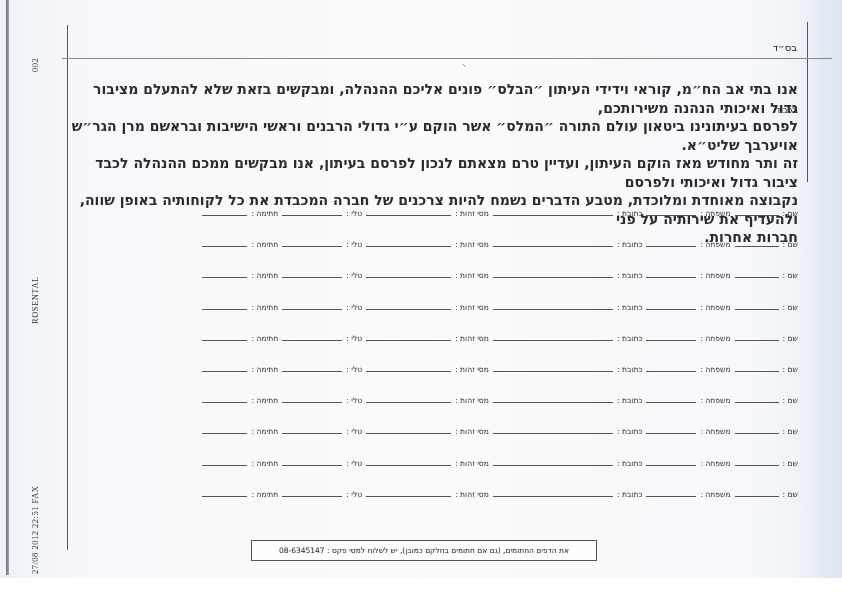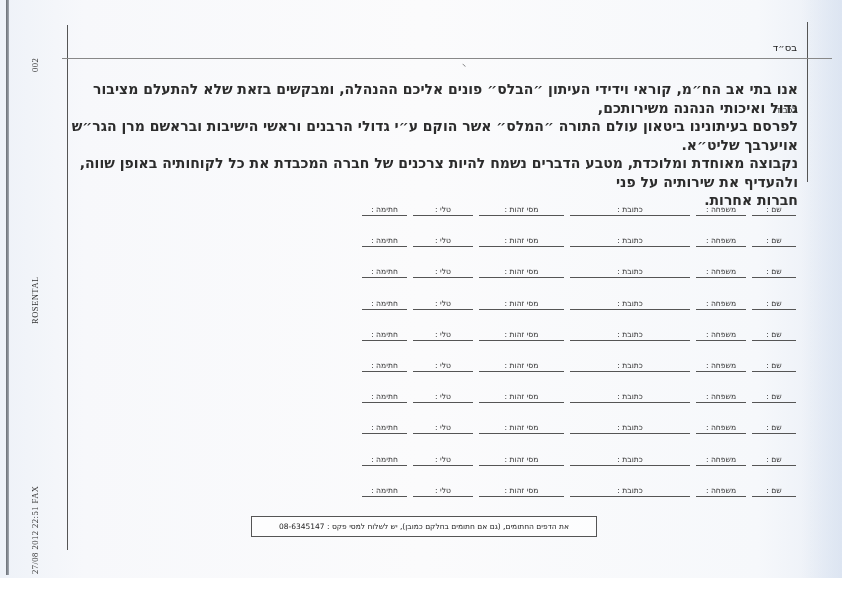--- a/index.html
+++ b/index.html
@@ -177,6 +177,7 @@
 <div class="doc paragraph">
   <p>אנו בתי אב הח״מ, קוראי וידידי העיתון ״הבלס״ פונים אליכם ההנהלה, ומבקשים בזאת שלא להתעלם מציבור גדול ואיכותי הנהנה משירותכם,</p>
   <p>לפרסם בעיתונינו ביטאון עולם התורה ״המלס״ אשר הוקם ע״י גדולי הרבנים וראשי הישיבות ובראשם מרן הגר״ש אויערבך שליט״א.</p>
+  <p>זה ותר מחודש מאז הוקם העיתון, ועדיין טרם מצאתם לנכון לפרסם בעיתון, אנו מבקשים ממכם ההנהלה לכבד ציבור גדול ואיכותי ולפרסם</p>
   <p>נקבוצה מאוחדת ומלוכדת, מטבע הדברים נשמח להיות צרכנים של חברה המכבדת את כל לקוחותיה באופן שווה, ולהעדיף את שירותיה על פני</p>
   <p>חברות אחרות.</p>
 </div>

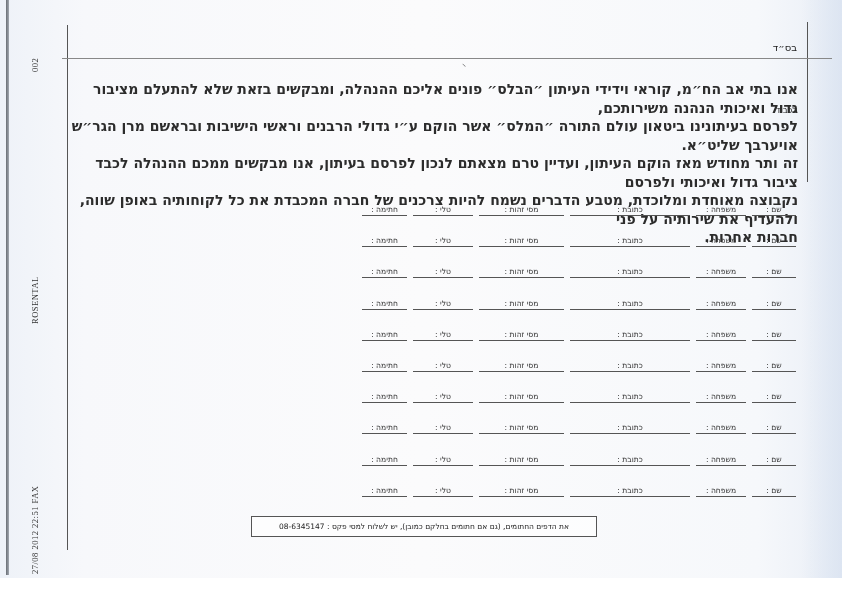--- a/index.html
+++ b/index.html
@@ -113,8 +113,7 @@
     }
     .field {
       display: flex;
-      align-items: center;
-      flex-direction: column;
+      align-items: flex-end;
     }
     .field-label {
       padding-left: 2px;

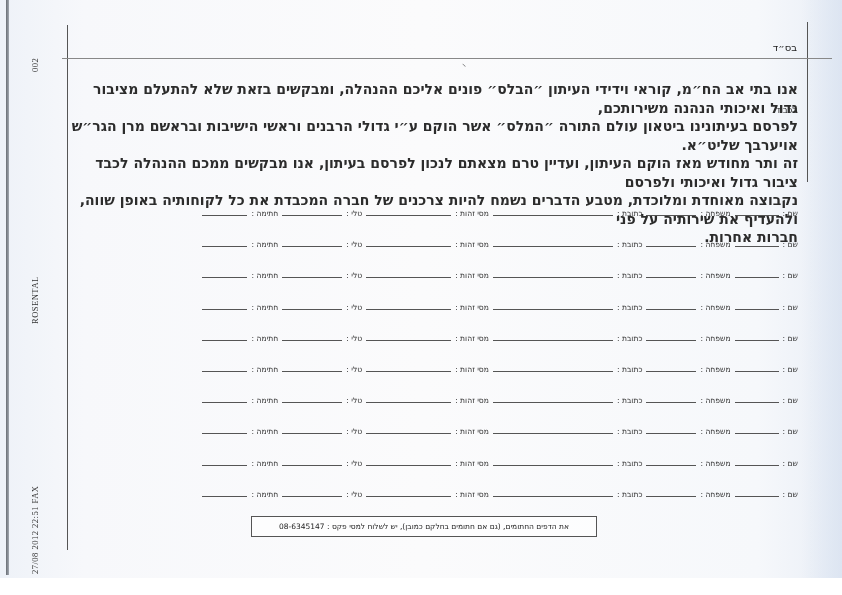--- a/index.html
+++ b/index.html
@@ -134,7 +134,7 @@
     .footer-box {
       position: absolute;
       left: 251px;
-      top: 516px;
+      top: 540px;
       width: 344px;
       height: 19px;
       border: 1px solid #555;

